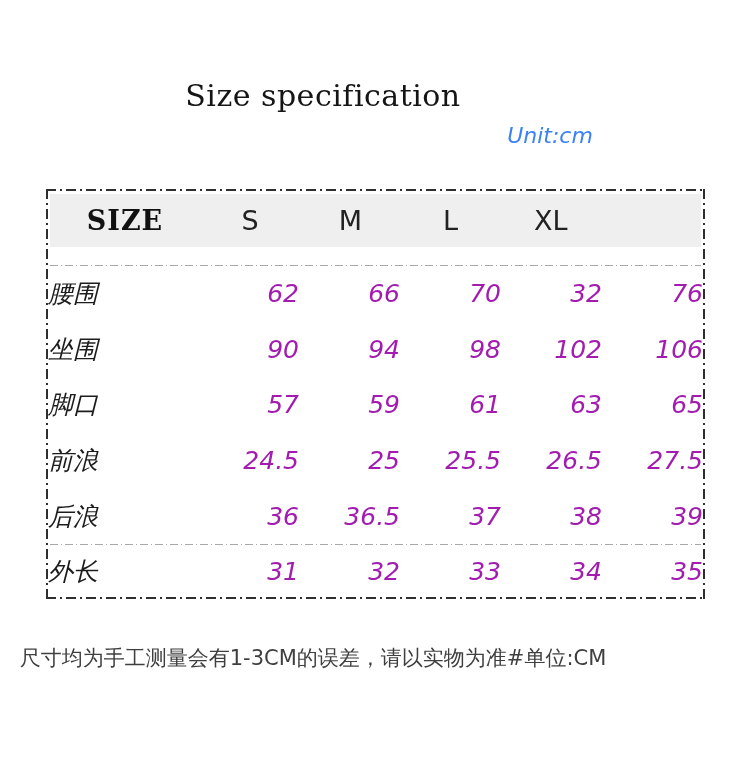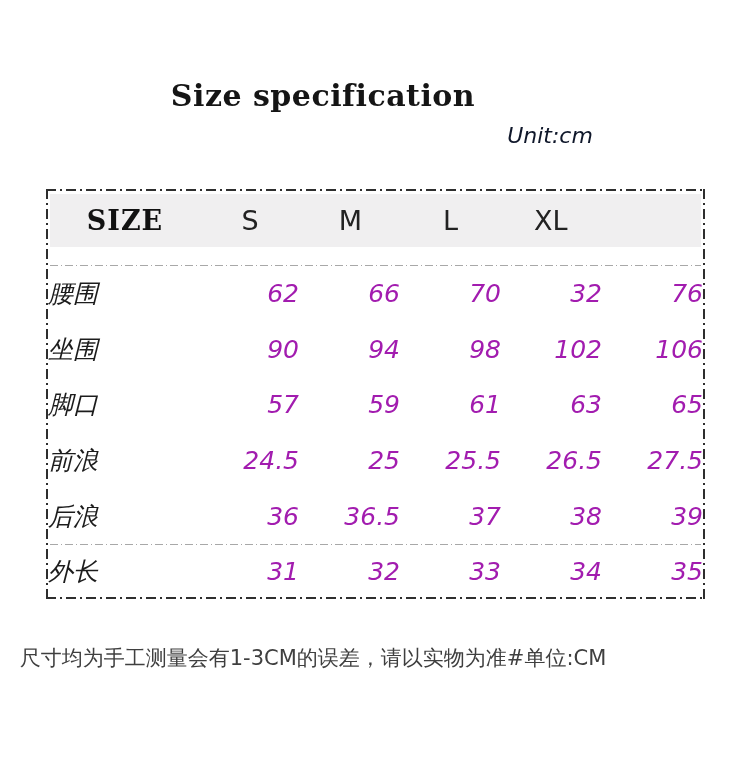--- a/index.html
+++ b/index.html
@@ -18,7 +18,7 @@
     left: 0; top: 78px; width: 646px;
     text-align: center;
     font-family: "DejaVu Serif", "Liberation Serif", serif;
-    font-weight: 700;
+    font-weight: 400;
     font-size: 30px;
     letter-spacing: 0.5px;
     color: #151515;

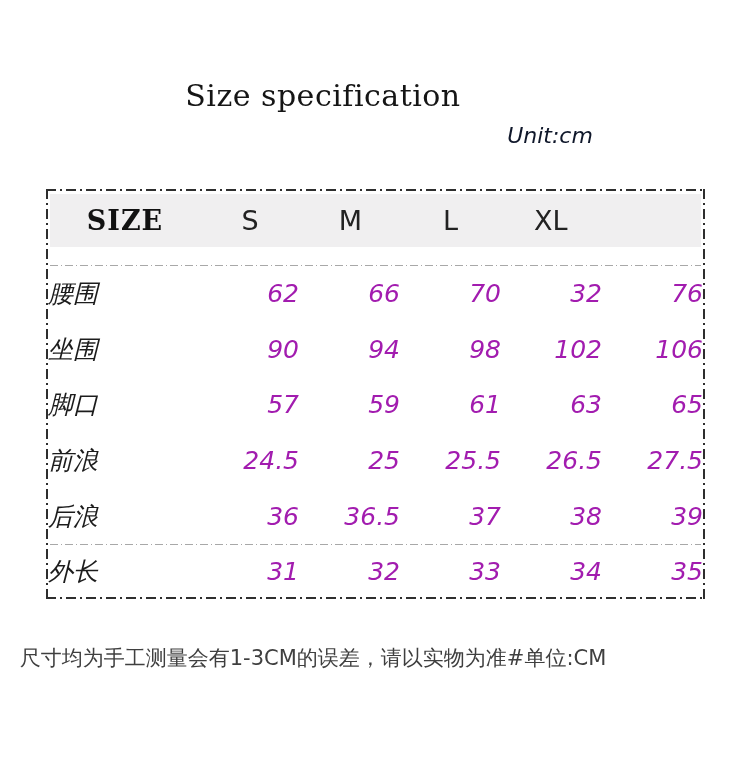--- a/index.html
+++ b/index.html
@@ -31,7 +31,7 @@
     text-align: center;
     font-style: italic;
     font-size: 22px;
-    color: #0f172a;
+    color: #3b82f6;
   }
 
   

